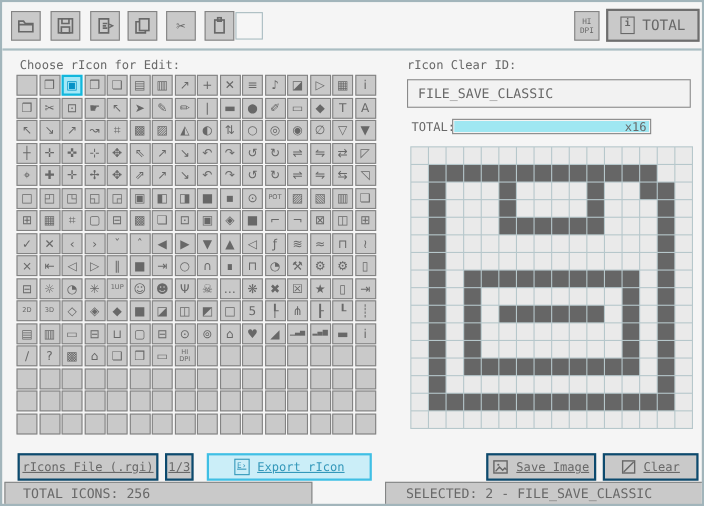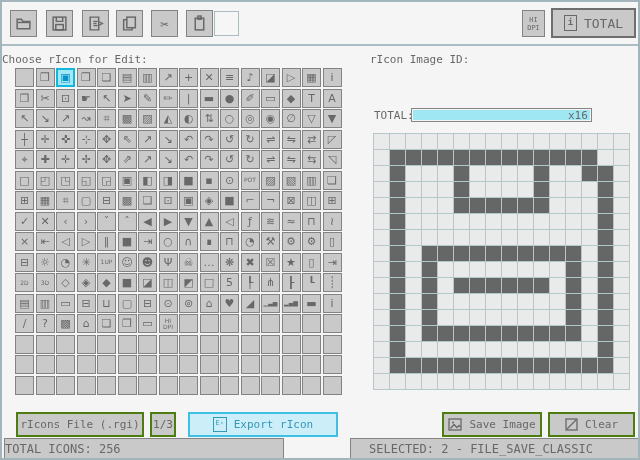--- a/index.html
+++ b/index.html
@@ -133,7 +133,7 @@
     </div>
   </div>
 
-  <div class="lbl" style="left:0;top:51px">Choose rIcon for Edit:</div>
+  <div class="lbl" style="left:16px;top:51px">Choose rIcon for Edit:</div>
   <div class="icon-grid" id="icon-grid">
       <div class="cell"></div>
       <div class="cell">❒</div>

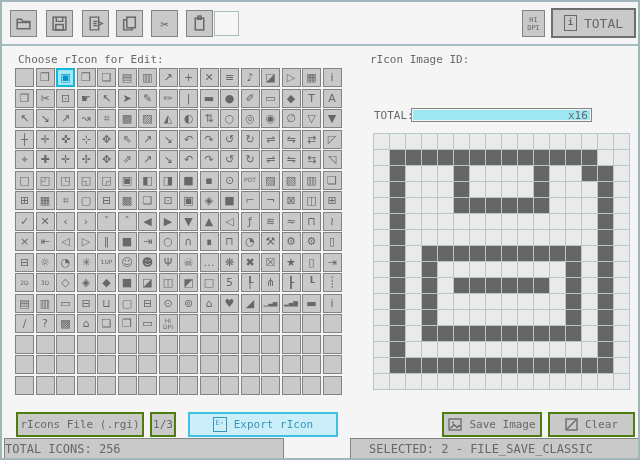--- a/index.html
+++ b/index.html
@@ -393,7 +393,7 @@
       <div class="cell"></div>
     </div>
 
-  <div class="lbl" style="left:368px;top:51px">rIcon Image ID:</div>
+  <div class="lbl" style="left:368px;top:51px">rIcon Clear ID:</div>
 
   <div class="lbl" style="left:372px;top:107px">TOTAL:</div>
   <div class="zoom-slider">

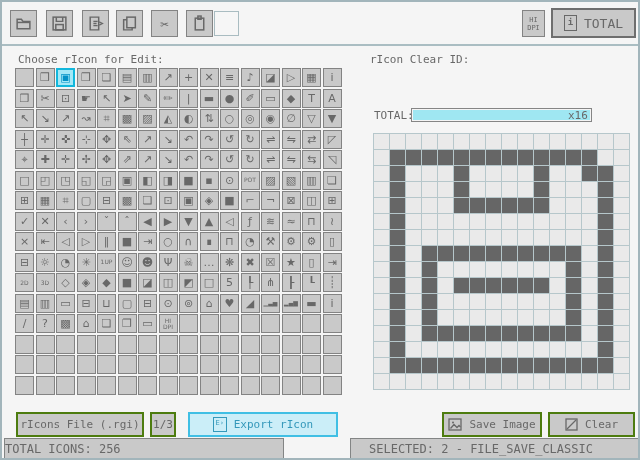--- a/index.html
+++ b/index.html
@@ -394,6 +394,7 @@
     </div>
 
   <div class="lbl" style="left:368px;top:51px">rIcon Clear ID:</div>
+  <input class="name-box" value="FILE_SAVE_CLASSIC" style="">
 
   <div class="lbl" style="left:372px;top:107px">TOTAL:</div>
   <div class="zoom-slider">

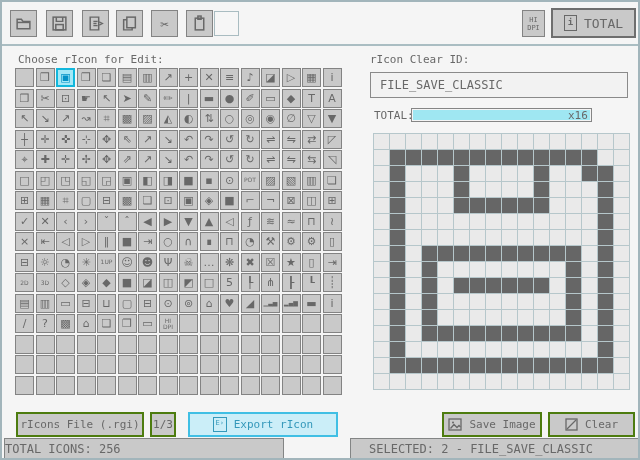--- a/index.html
+++ b/index.html
@@ -60,9 +60,9 @@
   
   .fbtn{
     position:absolute;top:410px;height:25px;box-sizing:border-box;
-    background:#c9c9c9;border:2px solid #4d7c0f;color:#686868;
+    background:#c9c9c9;border:2px solid #0c4a6e;color:#686868;
     display:flex;align-items:center;justify-content:center;gap:7px;
-    font-family:inherit;font-size:11px;cursor:pointer;white-space:nowrap;
+    font-family:inherit;font-size:11px;cursor:pointer;white-space:nowrap;text-decoration:underline;
   }
   .fbtn.accent{background:#cbeef8;border-color:#40bfe4;color:#3498ba;}
   .mini-icon-box{width:12px;height:13px;border:1px solid currentColor;font-size:7px;line-height:11px;text-align:center;letter-spacing:0;flex:0 0 auto;}

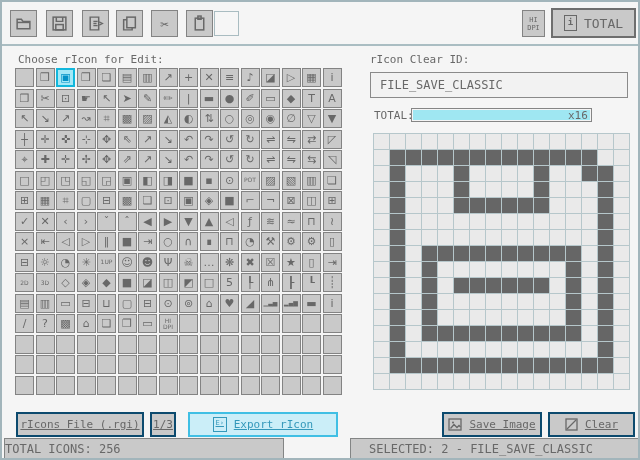--- a/index.html
+++ b/index.html
@@ -687,7 +687,7 @@
     <span>Clear</span>
   </button>
 
-  <div class="status" style="left:2px;width:280px;">TOTAL ICONS: 256</div>
+  <div class="status" style="left:2px;width:280px;padding-left:16px">TOTAL ICONS: 256</div>
   <div class="status" style="left:348px;width:318px;padding-left:18px">SELECTED: 2 - FILE_SAVE_CLASSIC</div>
 
 </div>

